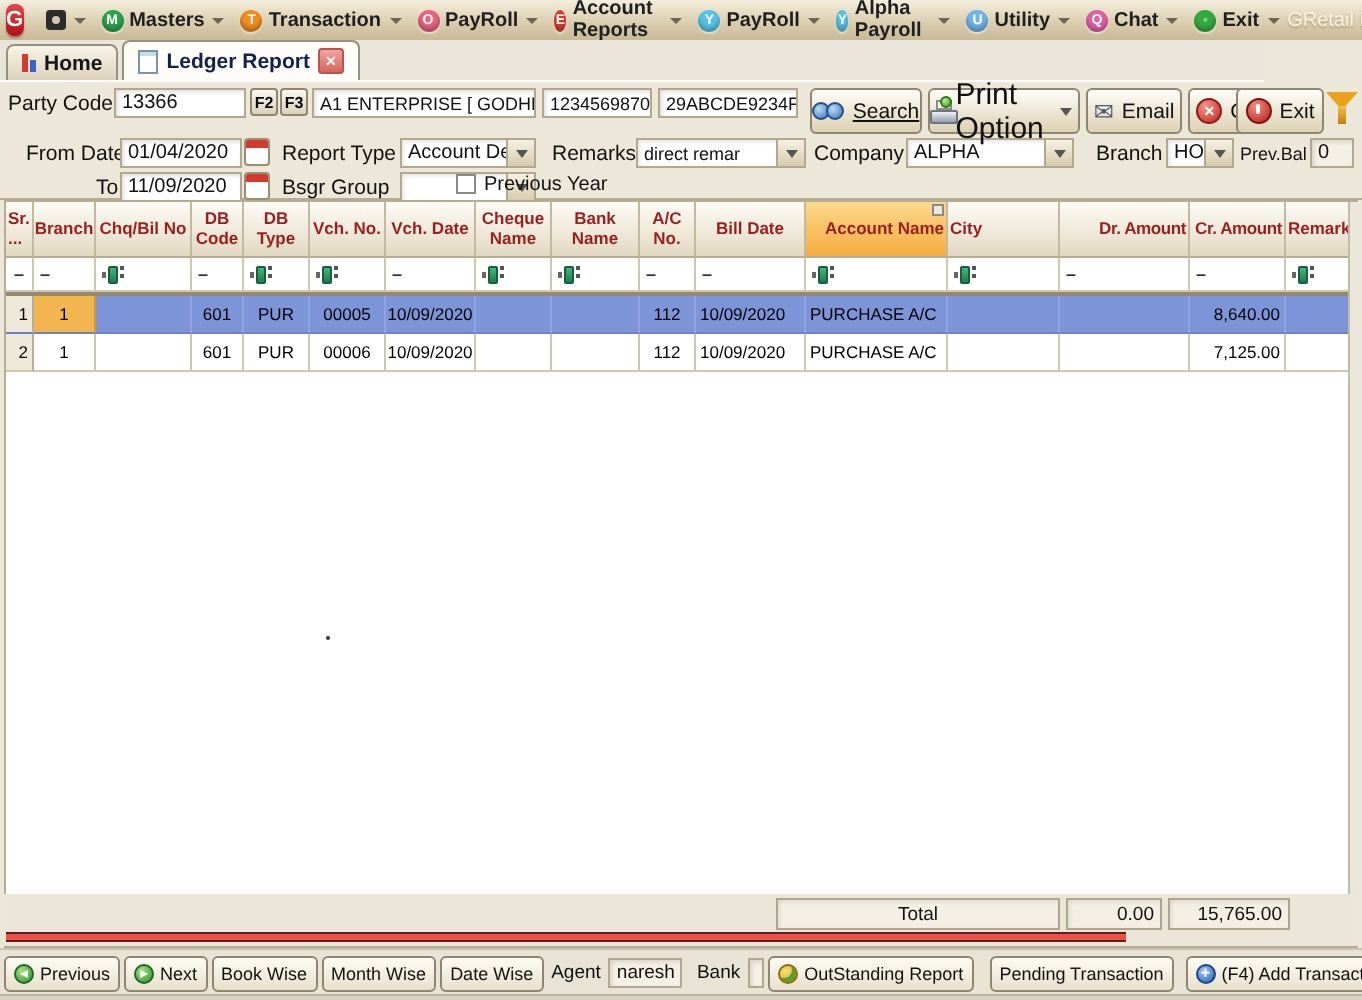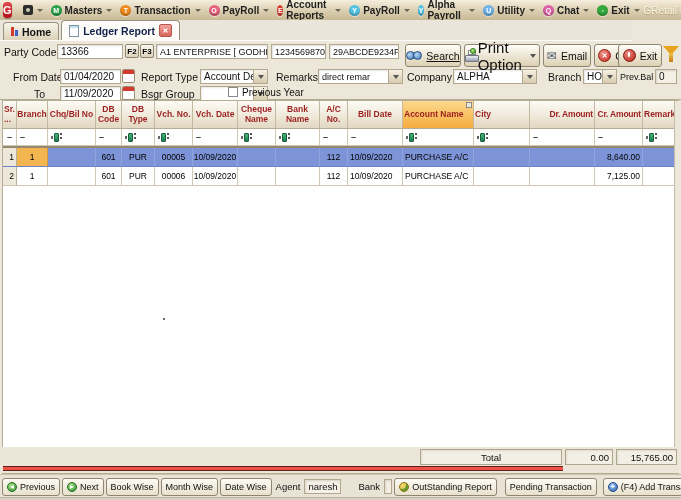--- a/index.html
+++ b/index.html
@@ -221,7 +221,7 @@
         </span>
     </div>
 
-    <div class="lbl" style="left:34px;top:47px;">To</div>
+    <div class="lbl" style="left:48px;top:47px;">To</div>
     <div class="inp" style="left:60px;top:45px;width:61px;">11/09/2020</div>
     <div class="cal" style="left:122px;top:45px;">
         <i></i>

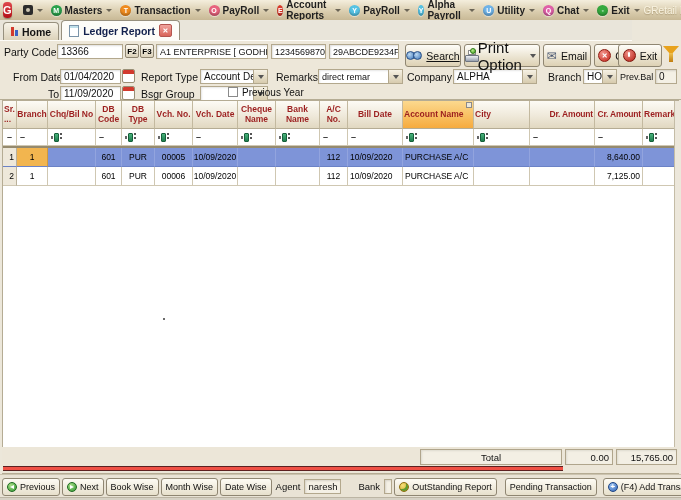--- a/index.html
+++ b/index.html
@@ -72,7 +72,7 @@
     display:flex;align-items:center;justify-content:center;text-align:center;line-height:1.15;padding:1px;overflow:hidden;}
   .hc.hl{justify-content:flex-start;text-align:left;}
   .hc.hr{justify-content:flex-end;text-align:right;white-space:nowrap;letter-spacing:-.2px;}
-  .hc.acct{background:linear-gradient(#fcd98e,#f6ab3e);position:relative;}
+  .hc.acct{background:linear-gradient(#fcd98e,#f6ab3e);position:relative;justify-content:flex-end;}
   .pin{position:absolute;top:1px;right:1px;width:6px;height:6px;background:#ece8dc;border:1px solid #8a8a8a;box-sizing:border-box;}
   .frow{display:flex;height:17px;background:#fff;}
   .fc{box-sizing:border-box;border-right:1px solid #cfc7b2;border-bottom:1px solid #cfc7b2;display:flex;align-items:center;

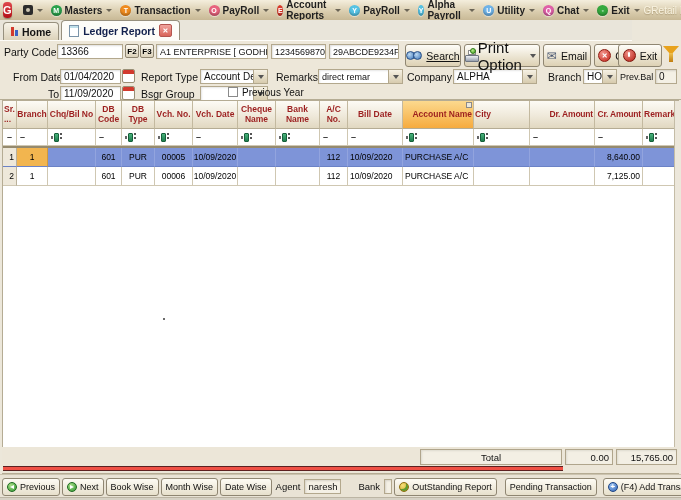--- a/index.html
+++ b/index.html
@@ -96,7 +96,7 @@
   
   #total{position:absolute;left:2px;top:447px;width:677px;height:27px;background:#ece6d8;border-bottom:1px solid #b5ac94;box-sizing:border-box;}
   .sumcell{position:absolute;top:2px;height:16px;border:1px solid #b0a58c;box-shadow:inset 1px 1px 2px rgba(0,0,0,.09);
-    background:#f3efe4;font-size:9.5px;color:#111;display:flex;align-items:center;box-sizing:border-box;padding:4px 3px;margin-left:32px;}
+    background:#f3efe4;font-size:9.5px;color:#111;display:flex;align-items:center;box-sizing:border-box;padding:4px 3px;}
   .pbar{position:absolute;left:1px;top:19px;width:560px;height:5px;background:linear-gradient(#5c2020 1px,#ef5044 1px 4px,#5c2020 4px);}
   
   #bbar{position:absolute;left:0;top:474px;width:681px;height:24px;background:#e9e3d5;border-top:1px solid #cbc3af;

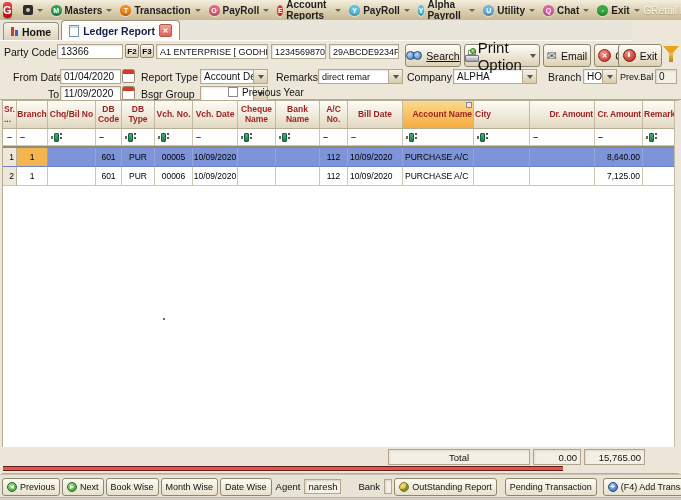--- a/index.html
+++ b/index.html
@@ -444,7 +444,7 @@
       </div>
     <span class="blbl">Agent</span>
     <div class="binp" style="width:45px;">naresh</div>
-    <span class="blbl" style="margin-left:15px;">Bank</span>
+    <span class="blbl" style="margin-left:5px;">Bank</span>
     <div class="binp" style="width:86px;"></div>
     <div class="bbtn">
         <span class="oic"></span>

